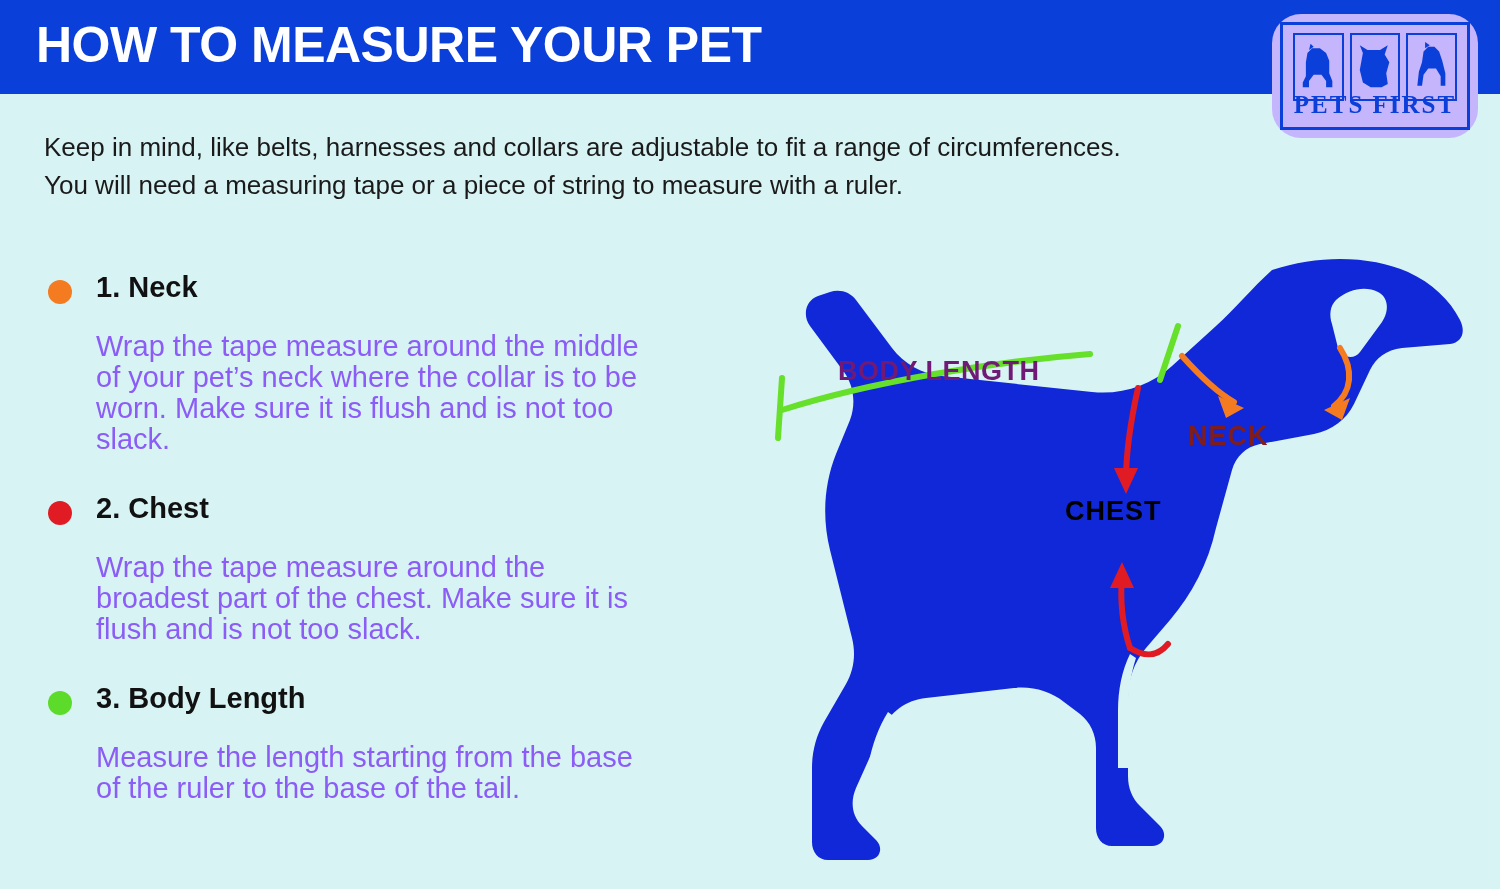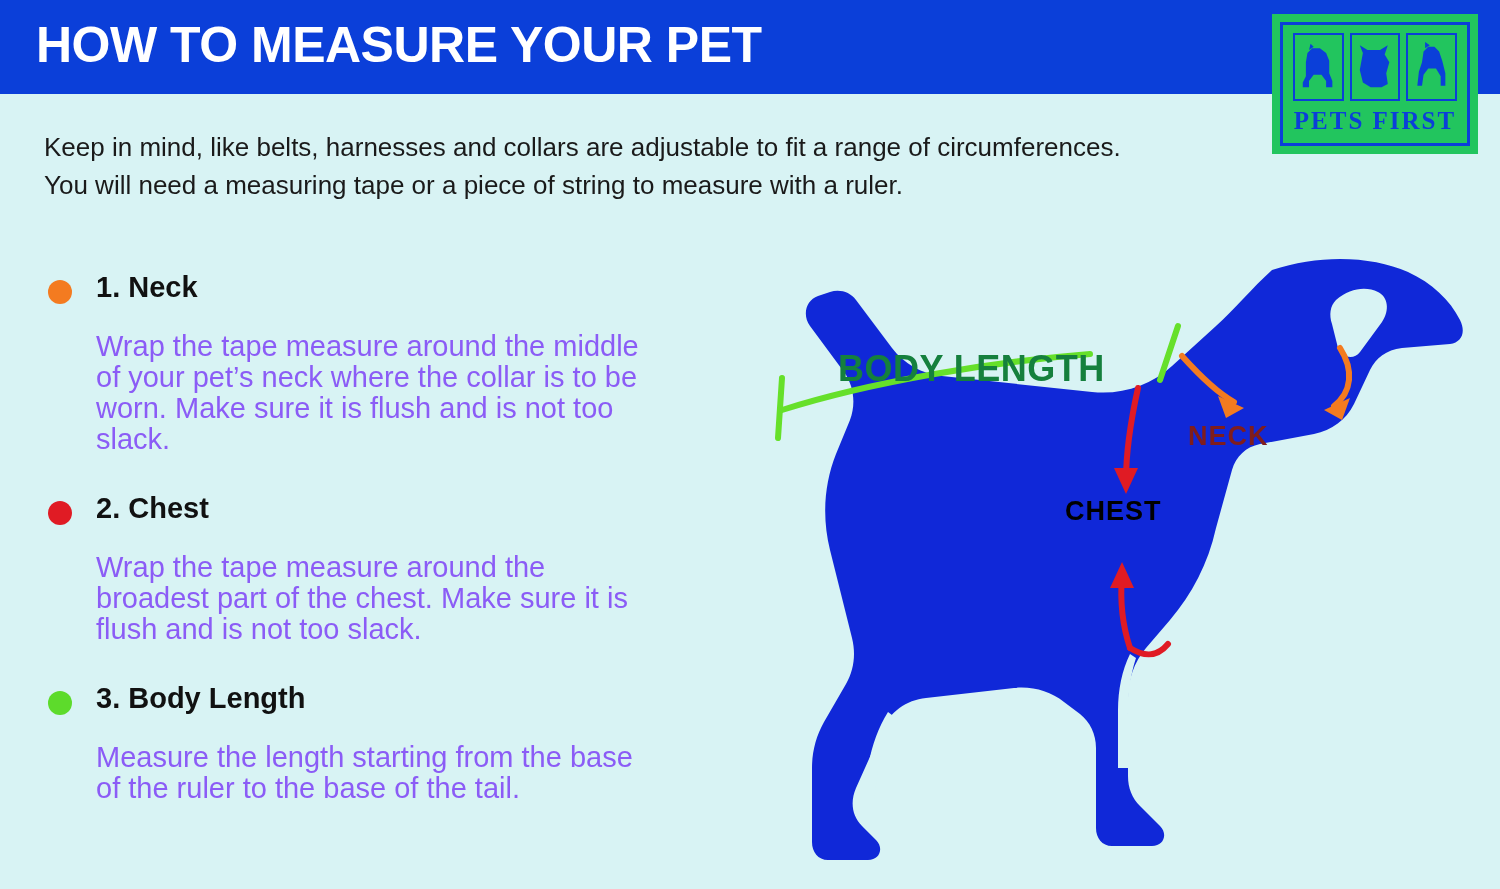--- a/index.html
+++ b/index.html
@@ -43,9 +43,10 @@
     right: 22px;
     top: 14px;
     width: 206px;
-    height: 140px;
-    background: #22c55e;
+    height: 124px;
+    background: #c4b5fd;
     box-sizing: border-box;
+    border-radius: 29px;
   }
   .logo-inner {
     position: absolute;

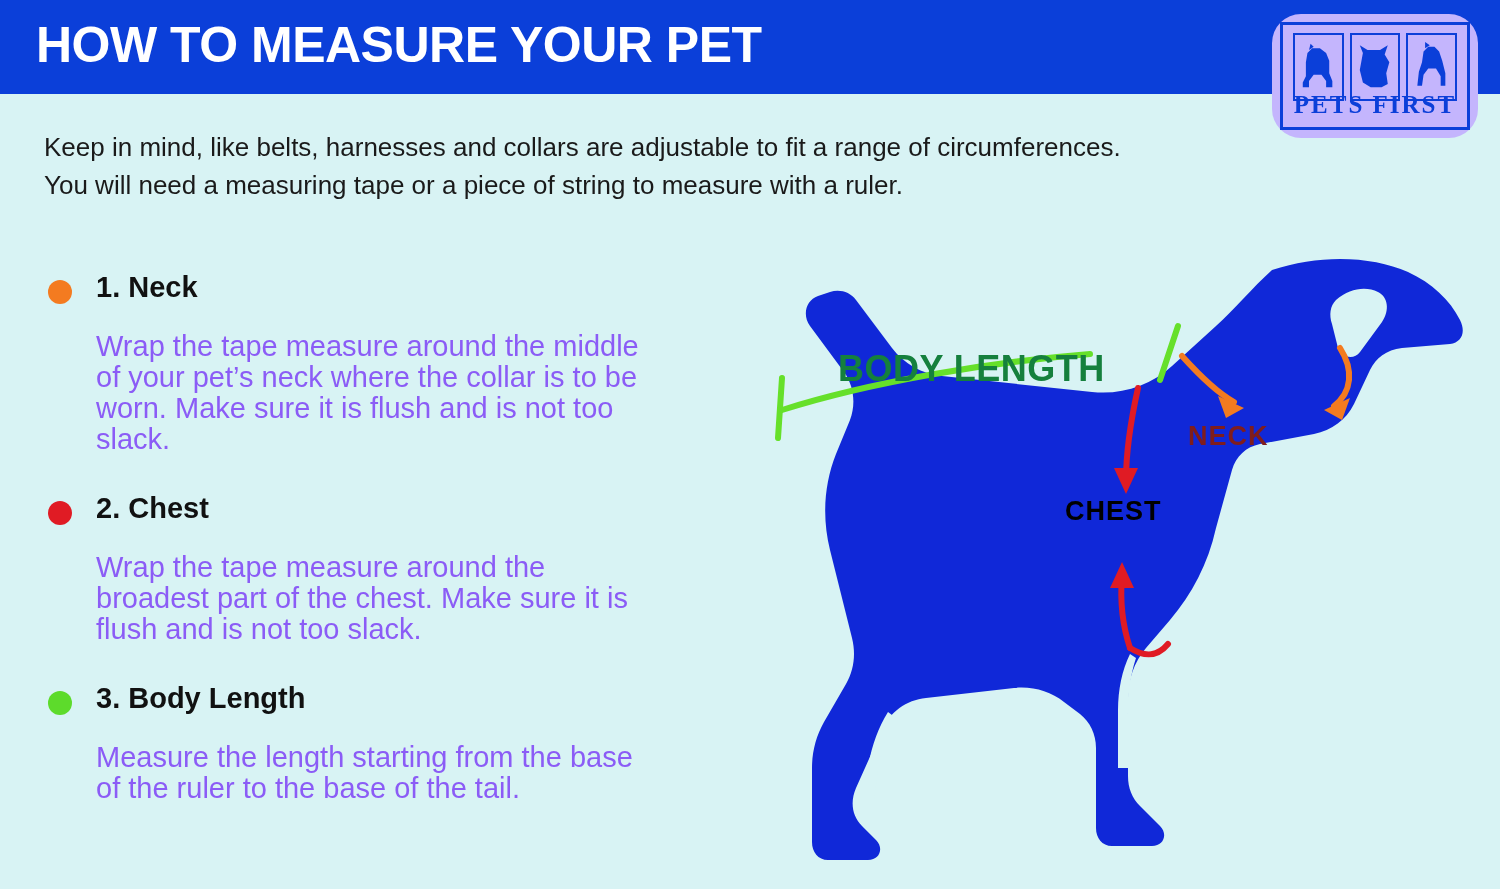--- a/index.html
+++ b/index.html
@@ -162,9 +162,9 @@
   }
   .label-body-length {
     left: 178px;
-    top: 120px;
-    font-size: 36px;
-    color: #15803d;
+    top: 128px;
+    font-size: 27px;
+    color: #701a75;
     letter-spacing: 0.5px;
   }
   .label-neck {

